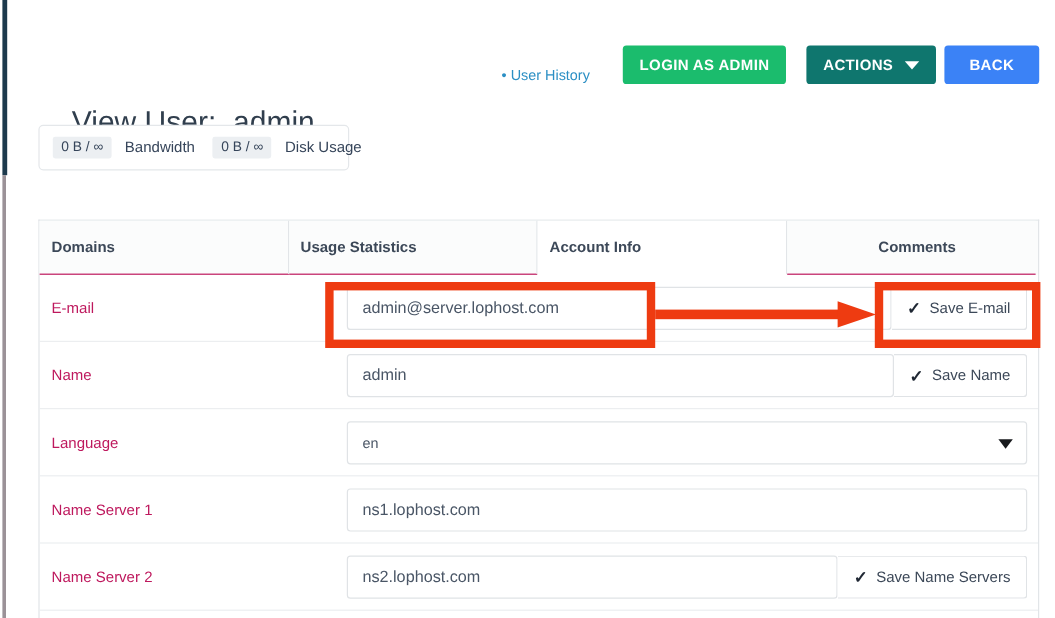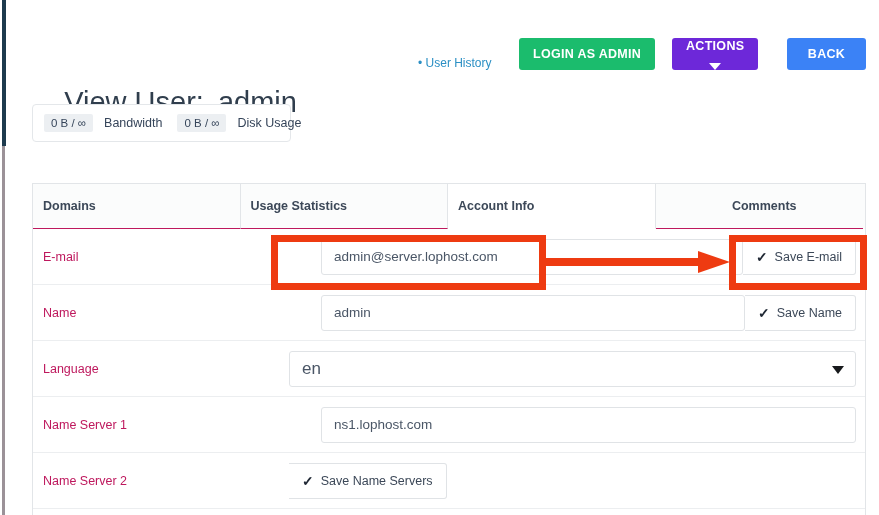--- a/index.html
+++ b/index.html
@@ -75,7 +75,7 @@
     padding: 0 14px;
   }
   .btn-login { left: 487px; background: #1bbc6d; }
-  .btn-actions { left: 640px; background: #6d28d9; gap: 10px; flex-direction: column; }
+  .btn-actions { left: 640px; background: #0f766e; gap: 10px; }
   .btn-back { left: 755px; background: #3b82f6; width: 79px; }
   .caret-down {
     display: inline-block;

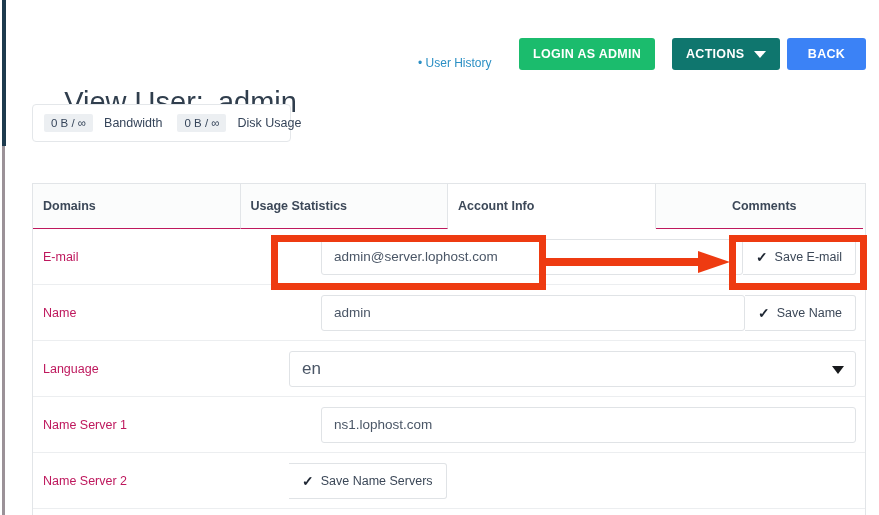--- a/index.html
+++ b/index.html
@@ -37,7 +37,7 @@
   .page-title {
     position: absolute;
     left: 0; top: 0;
-    font-size: 29px;
+    font-size: 25px;
     font-weight: 400;
     color: #303e4d;
     white-space: pre;

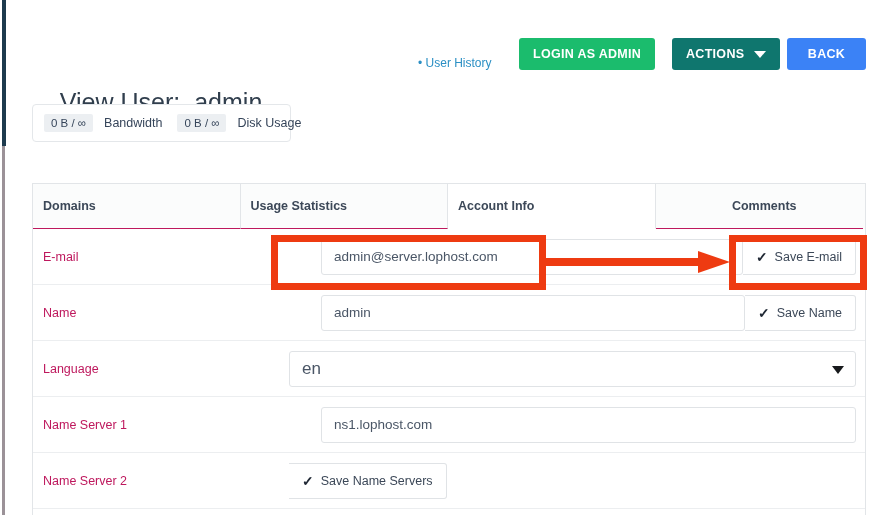--- a/index.html
+++ b/index.html
@@ -177,7 +177,6 @@
     font-family: "Liberation Sans", sans-serif;
     outline: none;
     height: 36px;
-    margin-left: 32px;
   }
   .field::placeholder { color: #a8b0b8; }
   .addon-btn {

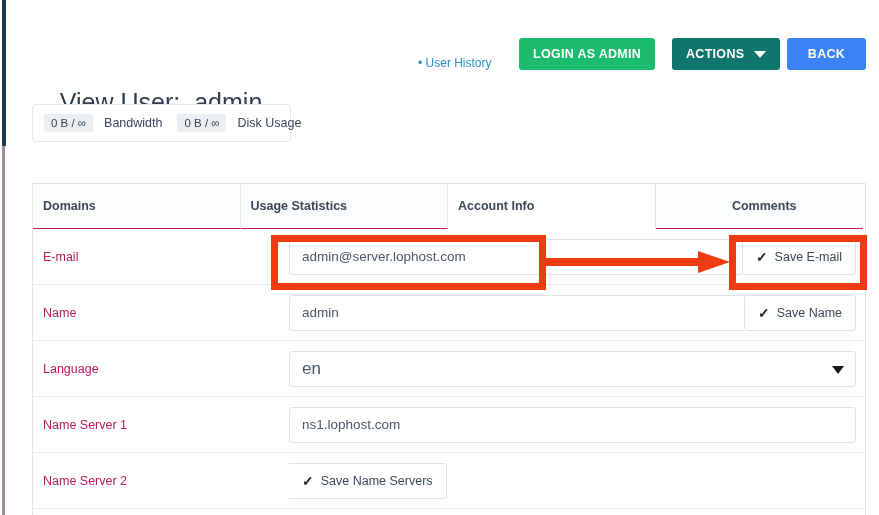--- a/index.html
+++ b/index.html
@@ -205,7 +205,7 @@
     border: 1px solid #e0e3e6;
     border-radius: 3px;
     background: #ffffff;
-    font-size: 17px;
+    font-size: 12px;
     color: #4a5666;
     padding: 0 30px 0 12px;
     font-family: "Liberation Sans", sans-serif;

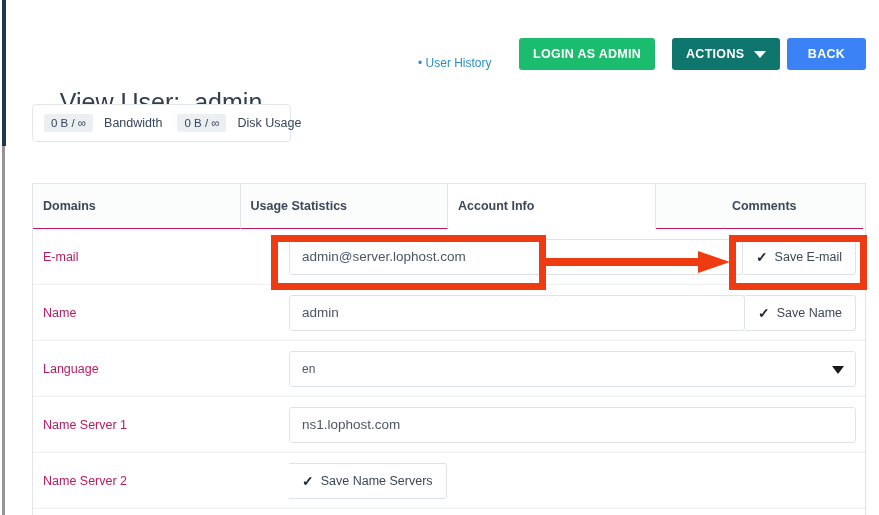--- a/index.html
+++ b/index.html
@@ -351,6 +351,7 @@
   <div class="form-row">
     <div class="row-label">Name Server 2</div>
     <div class="input-group">
+      <input class="field" type="text" value="ns2.lophost.com" style="">
       <button class="addon-btn">
         <span class="check-icon">✓</span>
         <span>Save Name Servers</span>

